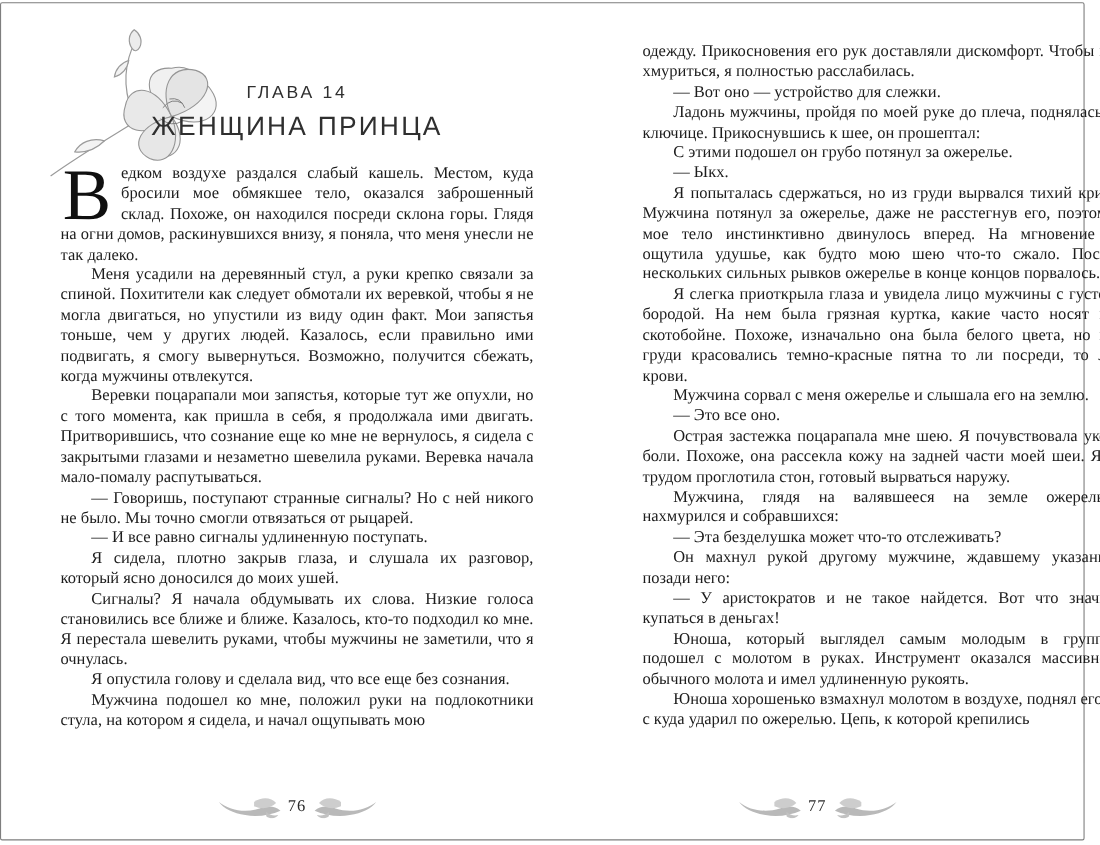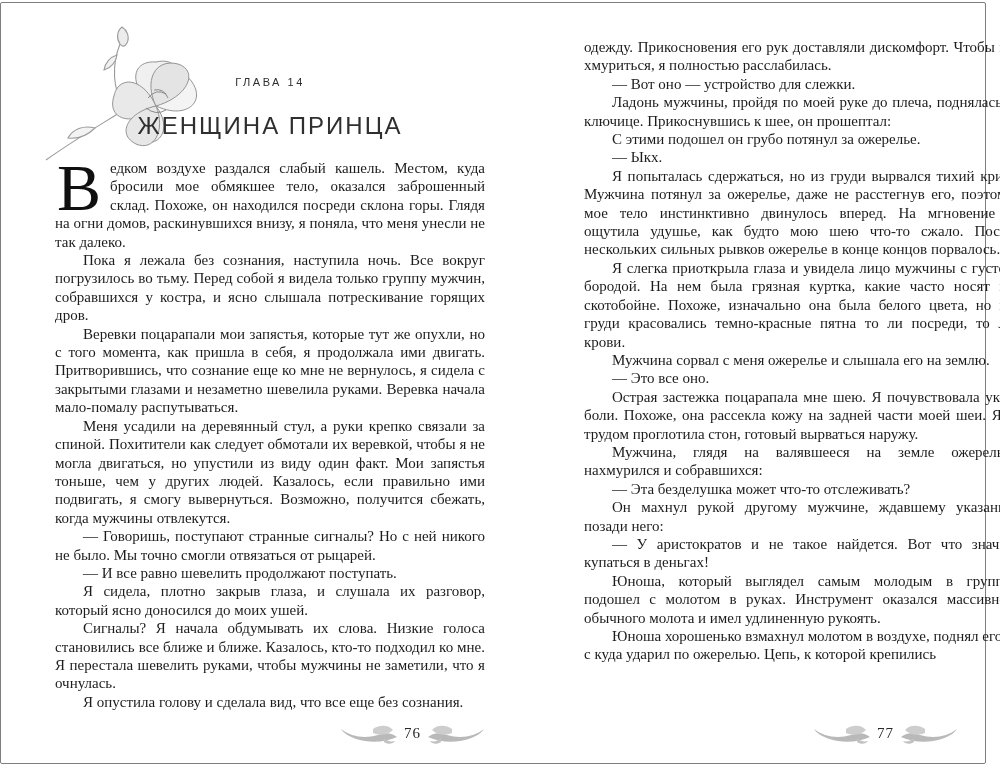--- a/index.html
+++ b/index.html
@@ -18,7 +18,7 @@
     margin-top:76px;text-align:center;
     font-family:"Liberation Sans","DejaVu Sans",sans-serif;color:#2f2f2f;
   }
-  .chapter-label{font-size:11px;letter-spacing:2.5px;font-weight:400;}
+  .chapter-label{font-size:16px;letter-spacing:2.5px;font-weight:400;}
   .chapter-title{font-size:24px;letter-spacing:2px;margin-top:24px;font-weight:400;}
   .body-text{overflow:hidden;}
   .col-left  .body-text{margin-top:19px;height:556px;}

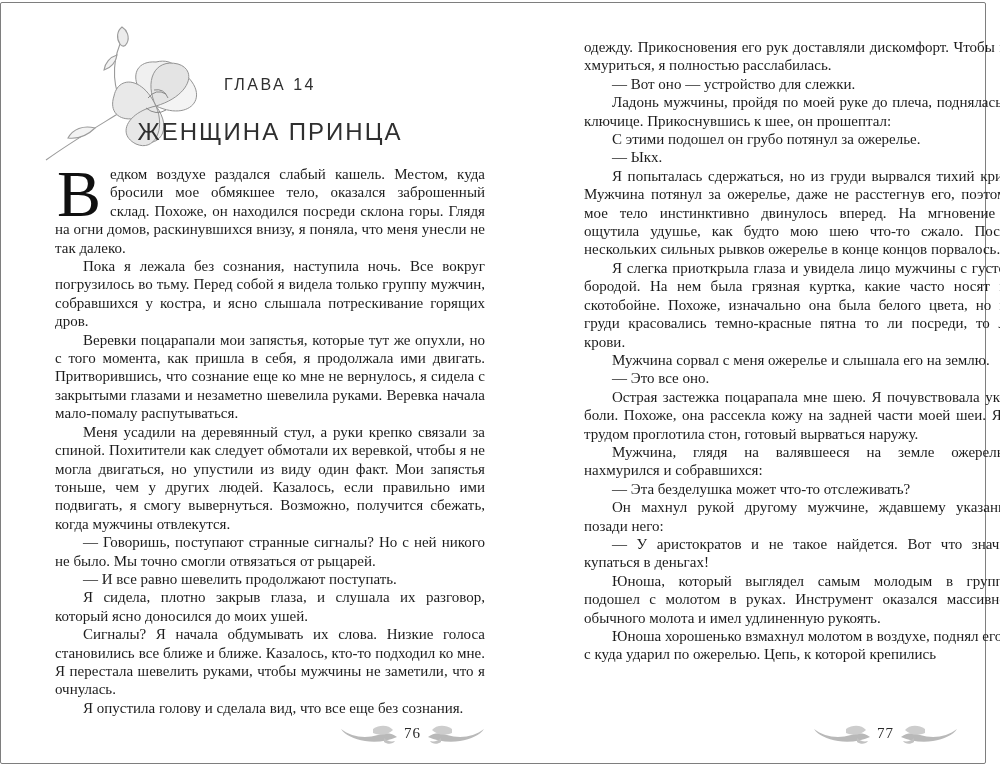--- a/index.html
+++ b/index.html
@@ -19,7 +19,7 @@
     font-family:"Liberation Sans","DejaVu Sans",sans-serif;color:#2f2f2f;
   }
   .chapter-label{font-size:16px;letter-spacing:2.5px;font-weight:400;}
-  .chapter-title{font-size:24px;letter-spacing:2px;margin-top:24px;font-weight:400;}
+  .chapter-title{font-size:24px;letter-spacing:2px;margin-top:8px;font-weight:400;}
   .body-text{overflow:hidden;}
   .col-left  .body-text{margin-top:19px;height:556px;}
   .col-right .body-text{margin-top:38px;height:664px;}

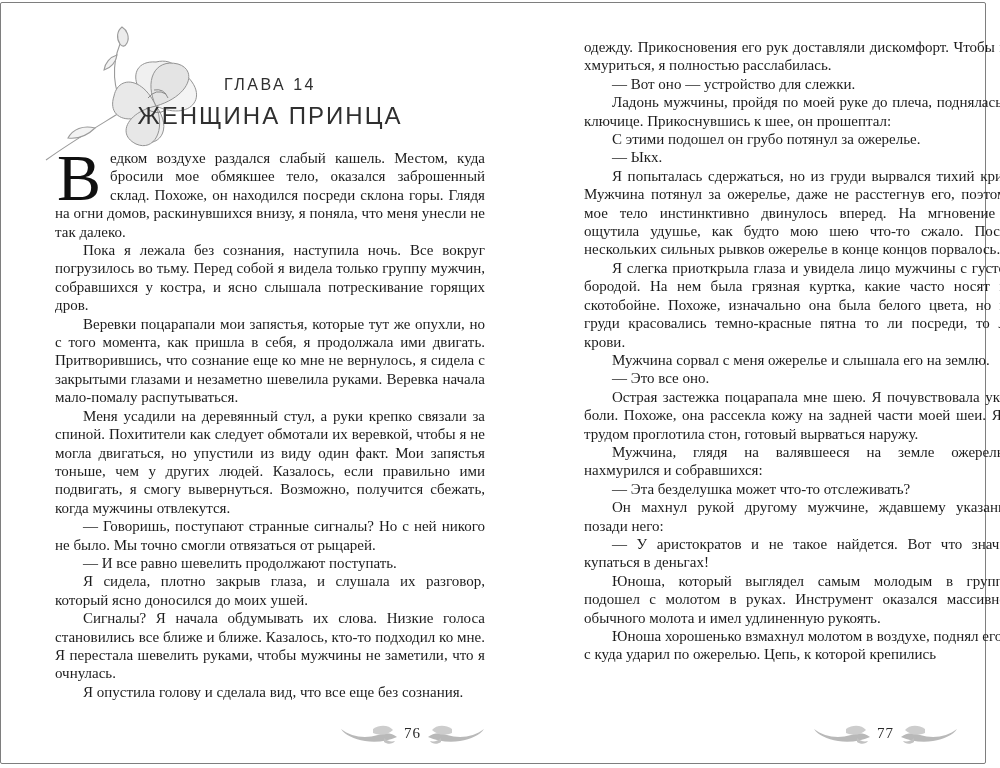--- a/index.html
+++ b/index.html
@@ -78,7 +78,6 @@
     </div>
     <div class="body-text">
       <p class="para first"><span class="dropcap">В</span><span>едком воздухе раздался слабый кашель. Местом, куда бросили мое обмякшее тело, оказался заброшенный склад. Похоже, он находился посреди склона горы. Глядя на огни домов, раскинувшихся внизу, я поняла, что меня унесли не так далеко.</span></p>
-      <p class="para">Пока я лежала без сознания, наступила ночь. Все вокруг погрузилось во тьму. Перед собой я видела только группу мужчин, собравшихся у костра, и ясно слышала потрескивание горящих дров.</p>
       <p class="para">Веревки поцарапали мои запястья, которые тут же опухли, но с того момента, как пришла в себя, я продолжала ими двигать. Притворившись, что сознание еще ко мне не вернулось, я сидела с закрытыми глазами и незаметно шевелила руками. Веревка начала мало-помалу распутываться.</p>
       <p class="para">Меня усадили на деревянный стул, а руки крепко связали за спиной. Похитители как следует обмотали их веревкой, чтобы я не могла двигаться, но упустили из виду один факт. Мои запястья тоньше, чем у других людей. Казалось, если правильно ими подвигать, я смогу вывернуться. Возможно, получится сбежать, когда мужчины отвлекутся.</p>
       <p class="para">— Говоришь, поступают странные сигналы? Но с ней никого не было. Мы точно смогли отвязаться от рыцарей.</p>

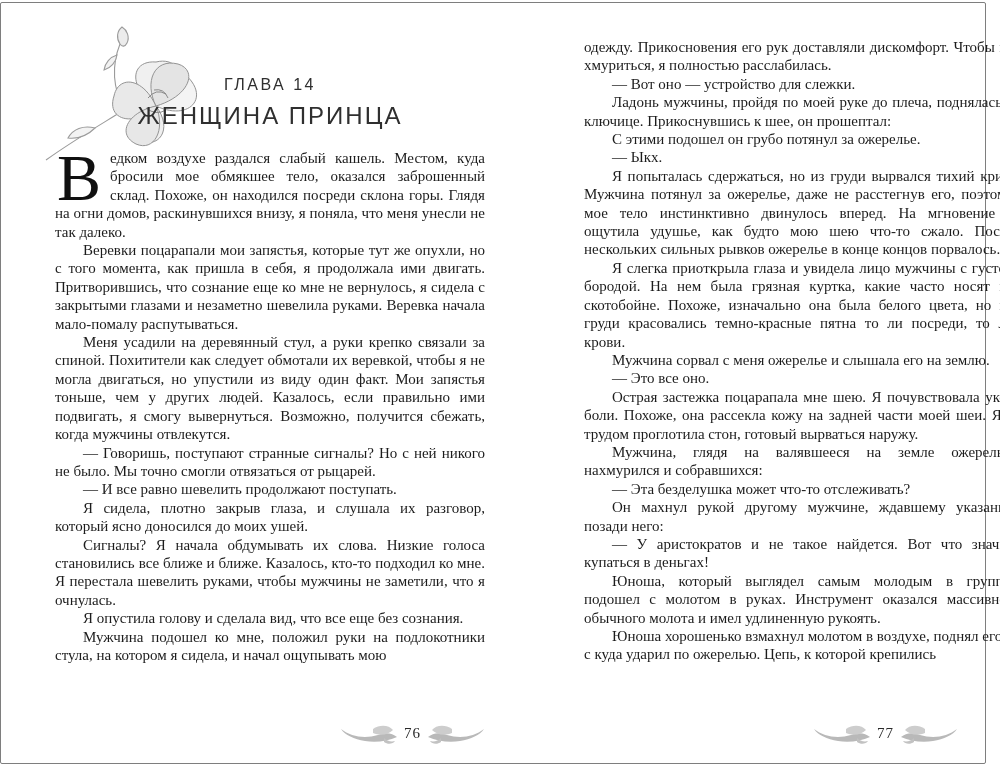--- a/index.html
+++ b/index.html
@@ -78,8 +78,8 @@
     </div>
     <div class="body-text">
       <p class="para first"><span class="dropcap">В</span><span>едком воздухе раздался слабый кашель. Местом, куда бросили мое обмякшее тело, оказался заброшенный склад. Похоже, он находился посреди склона горы. Глядя на огни домов, раскинувшихся внизу, я поняла, что меня унесли не так далеко.</span></p>
+      <p class="para">Меня усадили на деревянный стул, а руки крепко связали за спиной. Похитители как следует обмотали их веревкой, чтобы я не могла двигаться, но упустили из виду один факт. Мои запястья тоньше, чем у других людей. Казалось, если правильно ими подвигать, я смогу вывернуться. Возможно, получится сбежать, когда мужчины отвлекутся.</p>
       <p class="para">Веревки поцарапали мои запястья, которые тут же опухли, но с того момента, как пришла в себя, я продолжала ими двигать. Притворившись, что сознание еще ко мне не вернулось, я сидела с закрытыми глазами и незаметно шевелила руками. Веревка начала мало-помалу распутываться.</p>
-      <p class="para">Меня усадили на деревянный стул, а руки крепко связали за спиной. Похитители как следует обмотали их веревкой, чтобы я не могла двигаться, но упустили из виду один факт. Мои запястья тоньше, чем у других людей. Казалось, если правильно ими подвигать, я смогу вывернуться. Возможно, получится сбежать, когда мужчины отвлекутся.</p>
       <p class="para">— Говоришь, поступают странные сигналы? Но с ней никого не было. Мы точно смогли отвязаться от рыцарей.</p>
       <p class="para">— И все равно шевелить продолжают поступать.</p>
       <p class="para">Я сидела, плотно закрыв глаза, и слушала их разговор, который ясно доносился до моих ушей.</p>

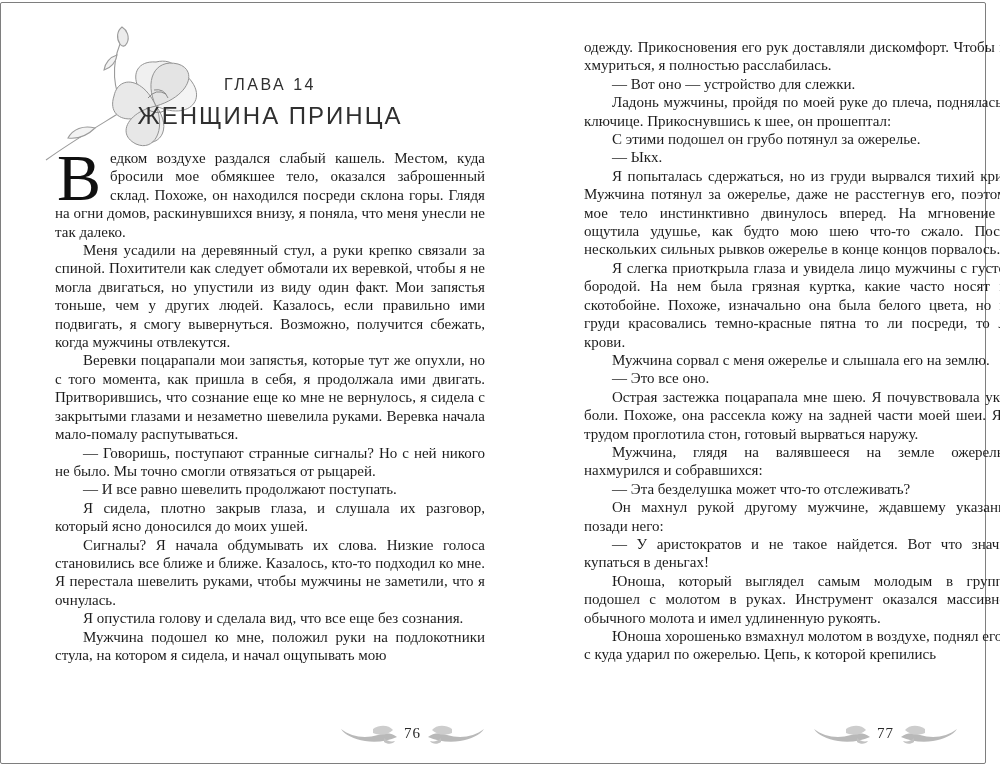--- a/index.html
+++ b/index.html
@@ -81,7 +81,7 @@
       <p class="para">Меня усадили на деревянный стул, а руки крепко связали за спиной. Похитители как следует обмотали их веревкой, чтобы я не могла двигаться, но упустили из виду один факт. Мои запястья тоньше, чем у других людей. Казалось, если правильно ими подвигать, я смогу вывернуться. Возможно, получится сбежать, когда мужчины отвлекутся.</p>
       <p class="para">Веревки поцарапали мои запястья, которые тут же опухли, но с того момента, как пришла в себя, я продолжала ими двигать. Притворившись, что сознание еще ко мне не вернулось, я сидела с закрытыми глазами и незаметно шевелила руками. Веревка начала мало-помалу распутываться.</p>
       <p class="para">— Говоришь, поступают странные сигналы? Но с ней никого не было. Мы точно смогли отвязаться от рыцарей.</p>
-      <p class="para">— И все равно шевелить продолжают поступать.</p>
+      <p class="para">— И все равно сигналы удлиненную поступать.</p>
       <p class="para">Я сидела, плотно закрыв глаза, и слушала их разговор, который ясно доносился до моих ушей.</p>
       <p class="para">Сигналы? Я начала обдумывать их слова. Низкие голоса становились все ближе и ближе. Казалось, кто-то подходил ко мне. Я перестала шевелить руками, чтобы мужчины не заметили, что я очнулась.</p>
       <p class="para">Я опустила голову и сделала вид, что все еще без сознания.</p>

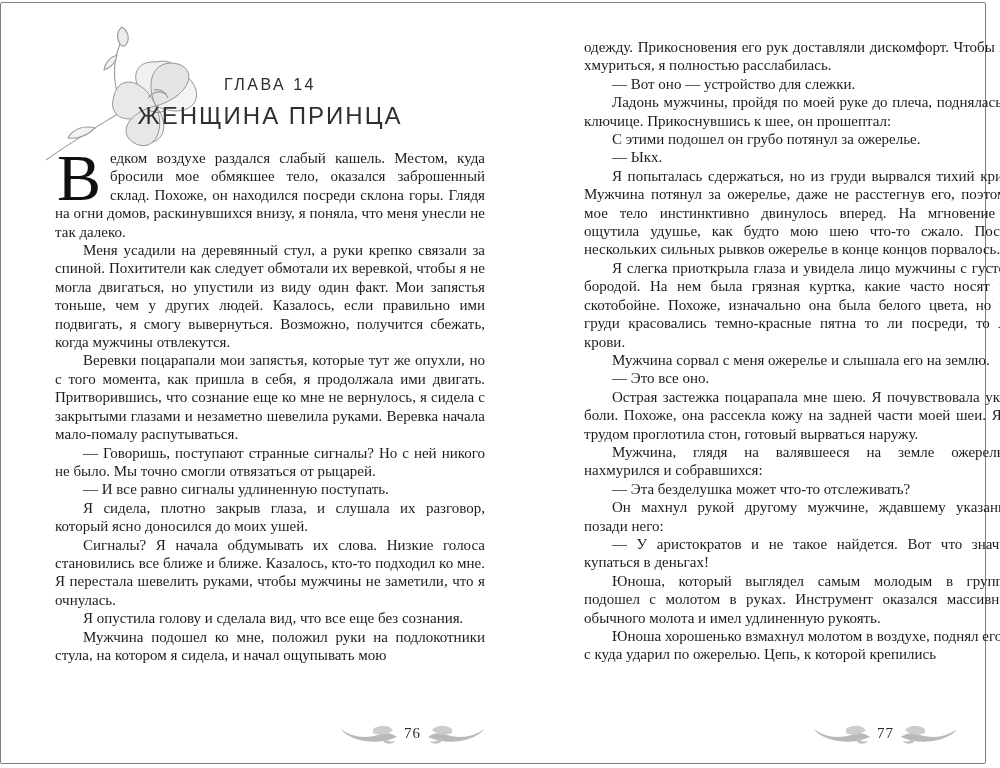--- a/index.html
+++ b/index.html
@@ -35,7 +35,7 @@
   .flower{position:absolute;left:40px;top:24px;pointer-events:none;}
   .footer{
     position:absolute;top:722px;width:430px;
-    display:flex;align-items:center;justify-content:flex-end;gap:6px;
+    display:flex;align-items:center;justify-content:center;gap:6px;
   }
   .footer-left{left:55px;} .footer-right{left:528px;}
   .page-num{font-size:15px;color:#2a2a2a;letter-spacing:1px;}

